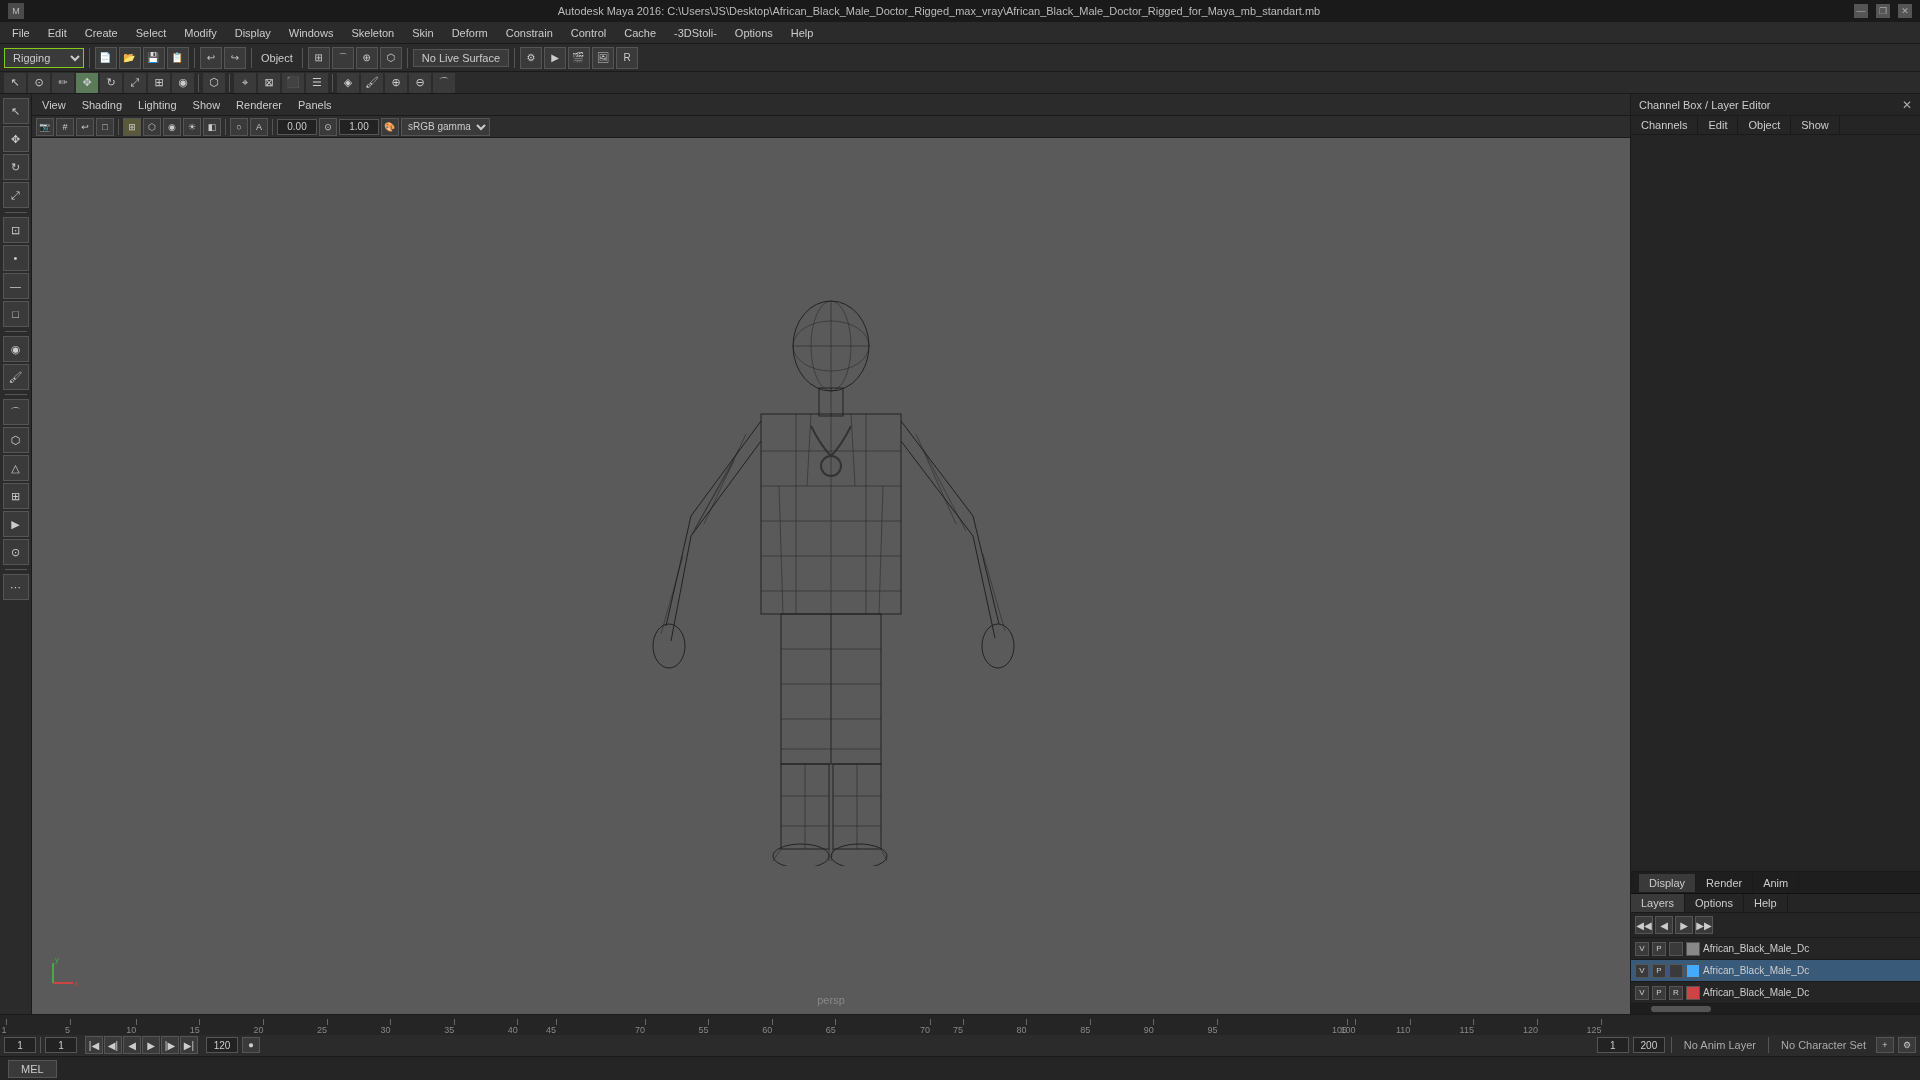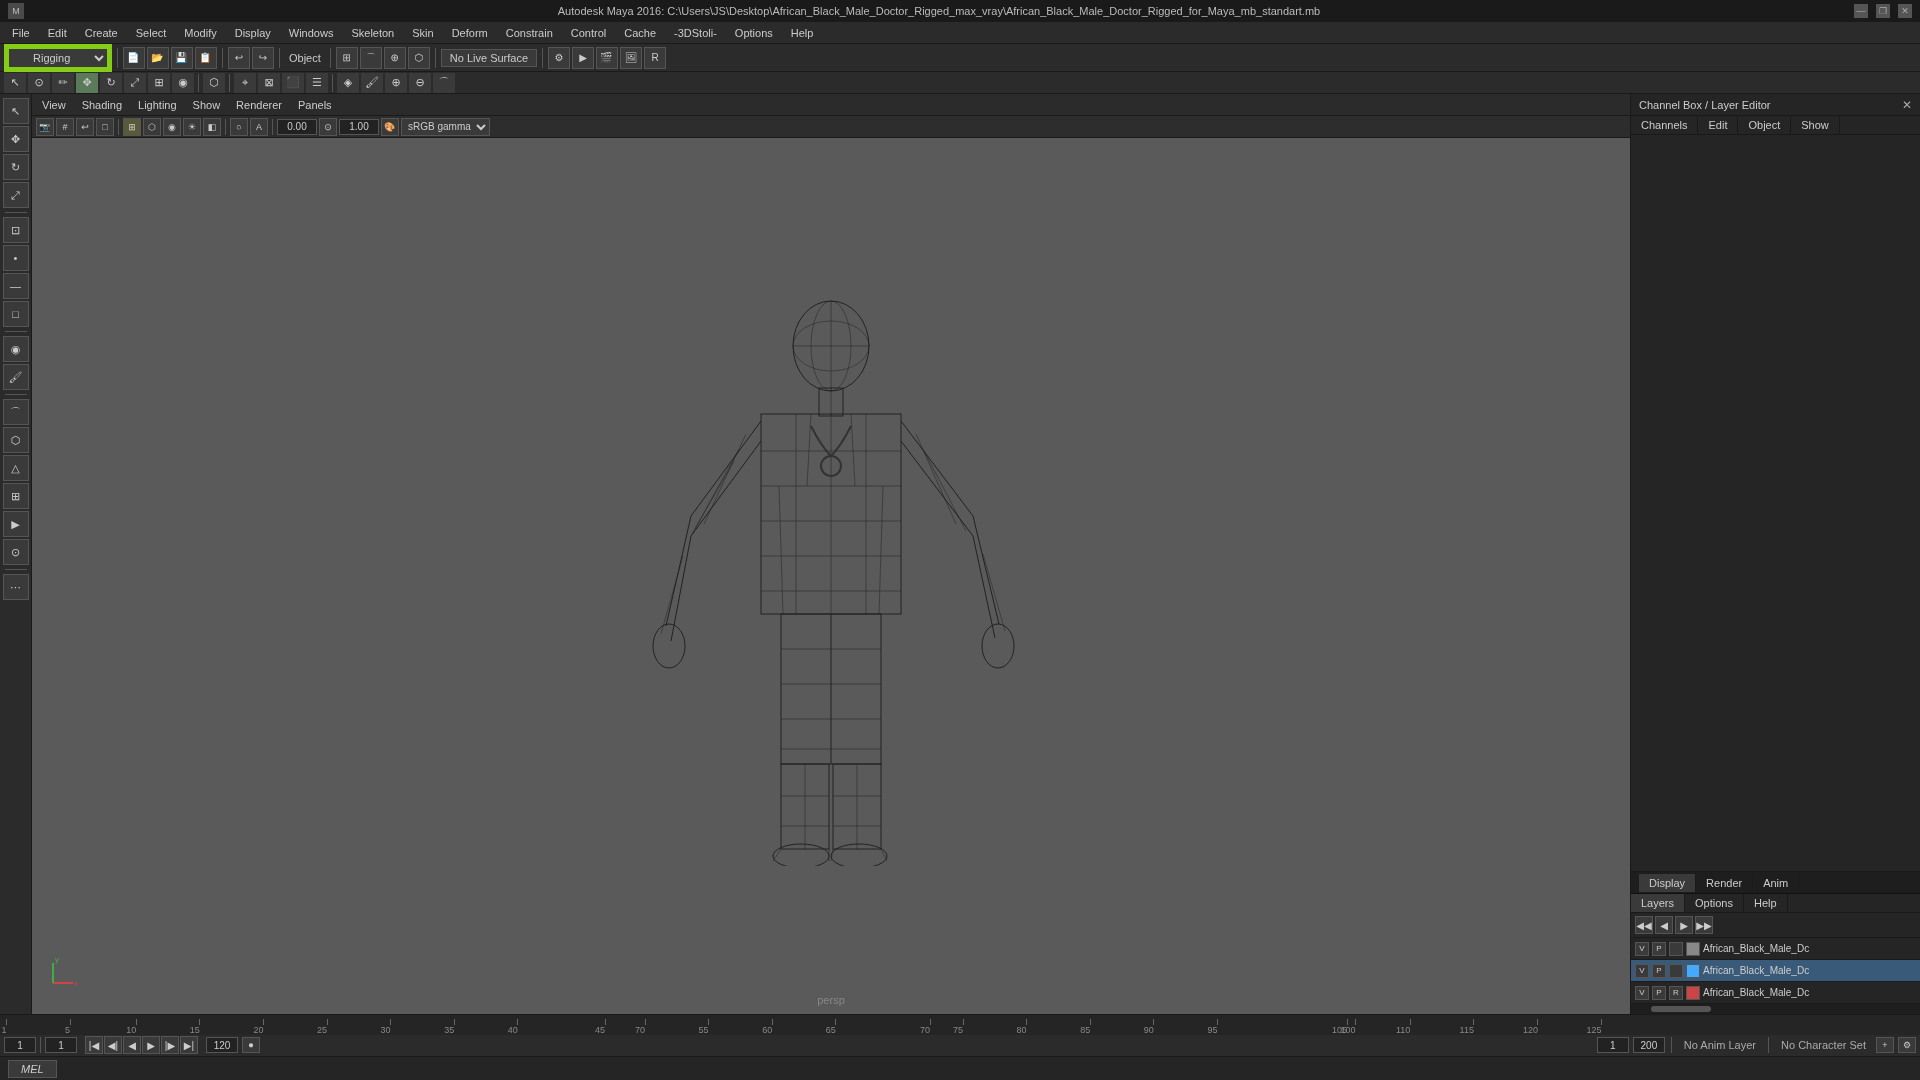--- a/index.html
+++ b/index.html
@@ -63,10 +63,10 @@
     }
     .toolbar-dropdown {
       background: #3a3a3a;
-      border: 5px solid #84cc16;
-      color: #ccc;
-      height: 28px;
-      padding: 0 20px;
+      border: 1px solid #84cc16;
+      color: #ccc;
+      height: 20px;
+      padding: 0 4px;
       font-size: 11px;
       cursor: pointer;
       min-width: 80px;

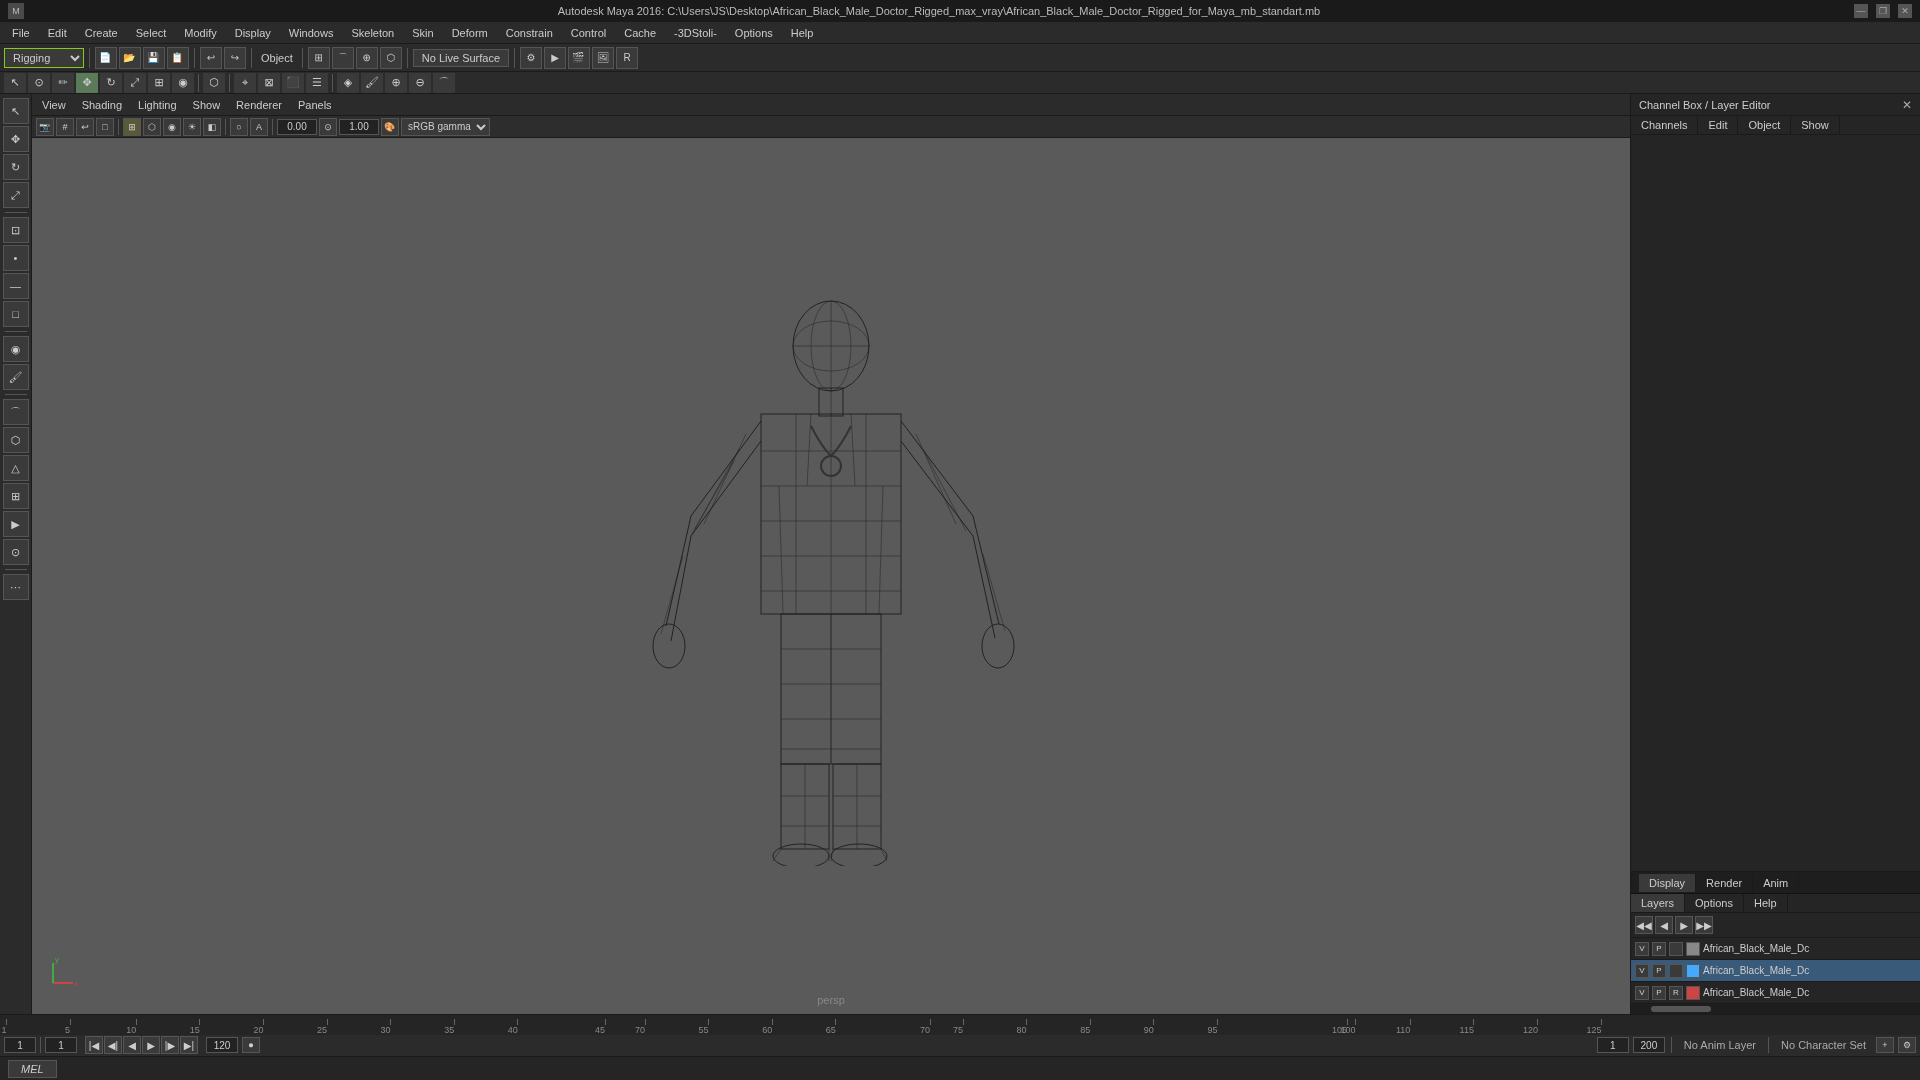--- a/index.html
+++ b/index.html
@@ -795,7 +795,7 @@
           <div class="ruler-tick-line"></div>
           <div class="ruler-tick-label">40</div>
         </div>
-        <div class="ruler-tick" style="left: 600px;">
+        <div class="ruler-tick" style="left: 551px;">
           <div class="ruler-tick-line"></div>
           <div class="ruler-tick-label">45</div>
         </div>

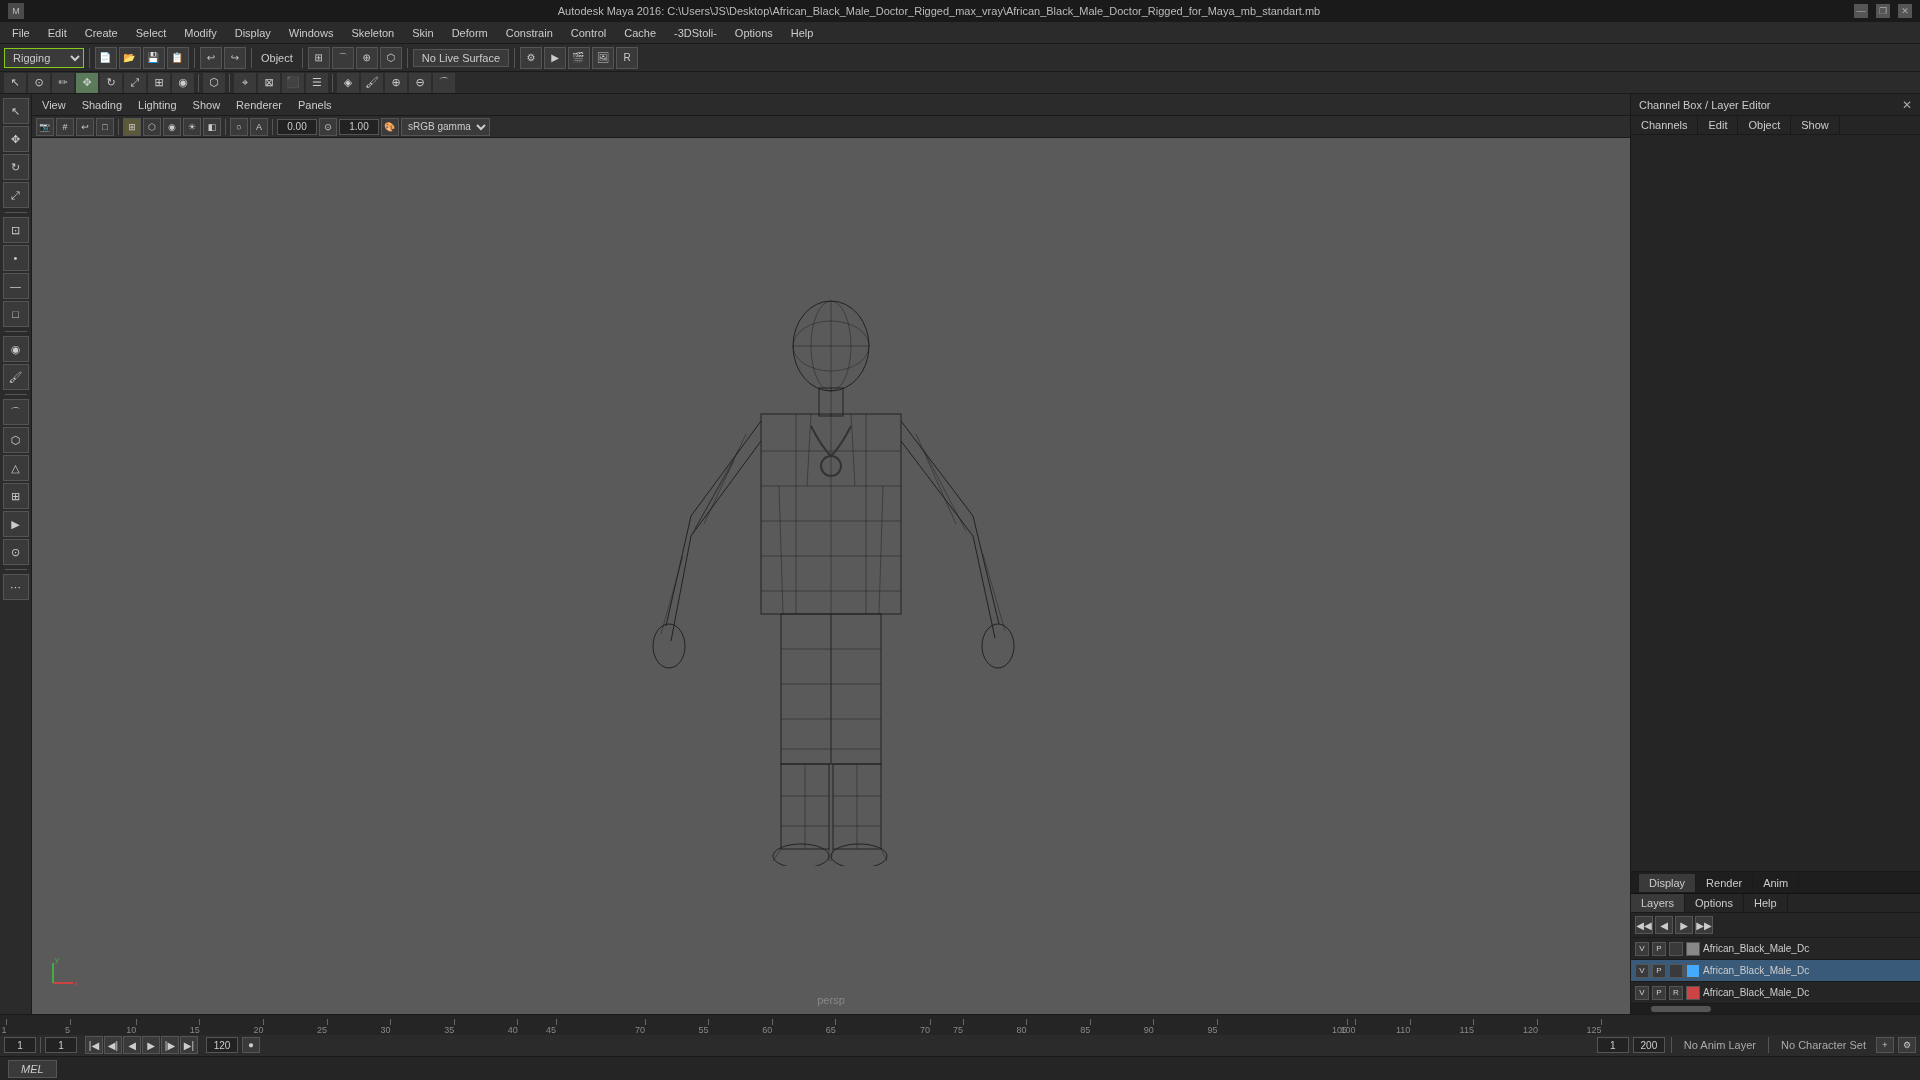--- a/index.html
+++ b/index.html
@@ -378,7 +378,6 @@
       padding: 0 8px;
       gap: 8px;
       border-top: 1px solid #1a1a1a;
-      font-style: italic;
     }
     .status-tab {
       padding: 2px 12px;

